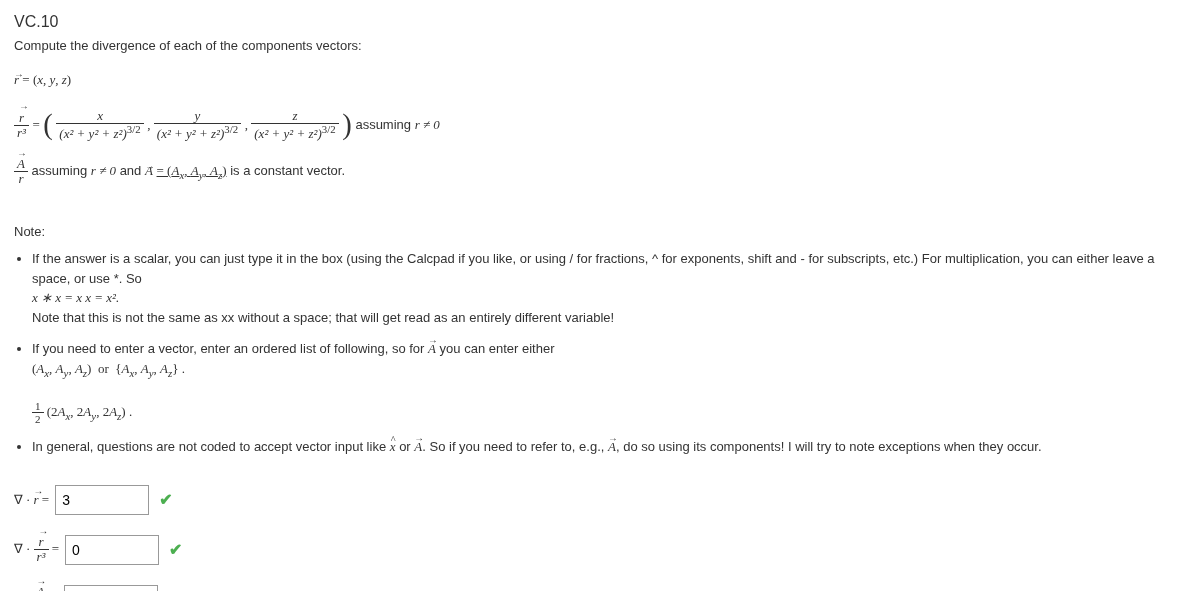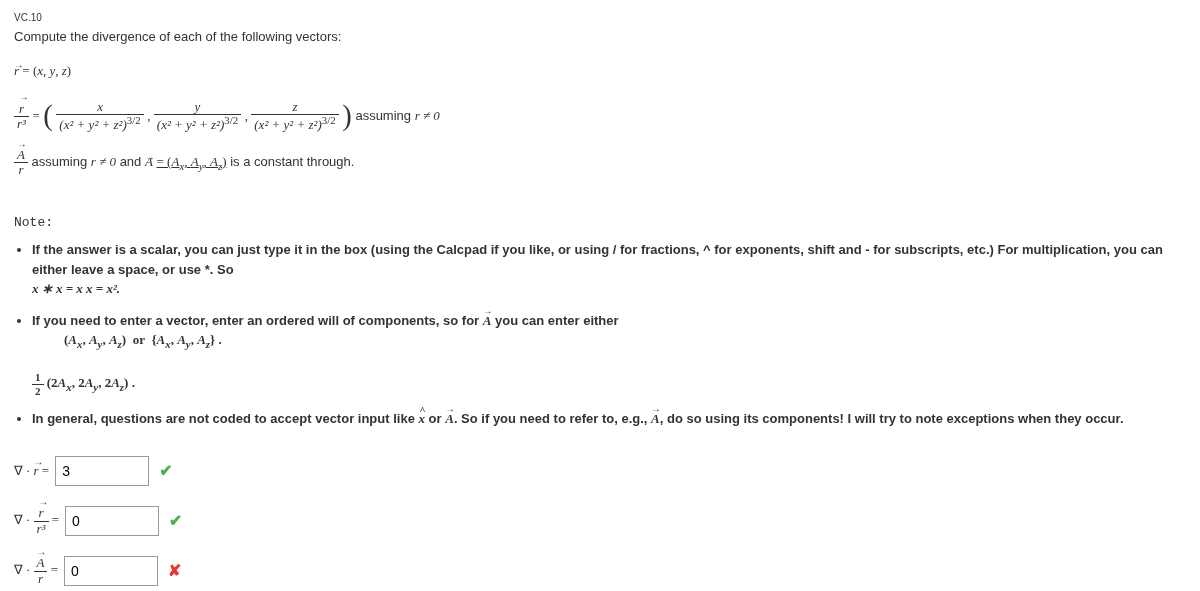--- a/index.html
+++ b/index.html
@@ -11,7 +11,7 @@
     line-height: 1.5;
     background: #fff;
   }
-  .q-id { font-size: 10px; margin-bottom: 2px; }
+  .q-id { font-size: 16px; margin-bottom: 2px; }
   .prompt { margin-bottom: 10px; }
   .notes-hdr { margin: 34px 0 8px; font-family: Liberation Mono, monospace; }
   ul.notes { margin: 0 0 28px 18px; padding: 0; font-weight: bold; }

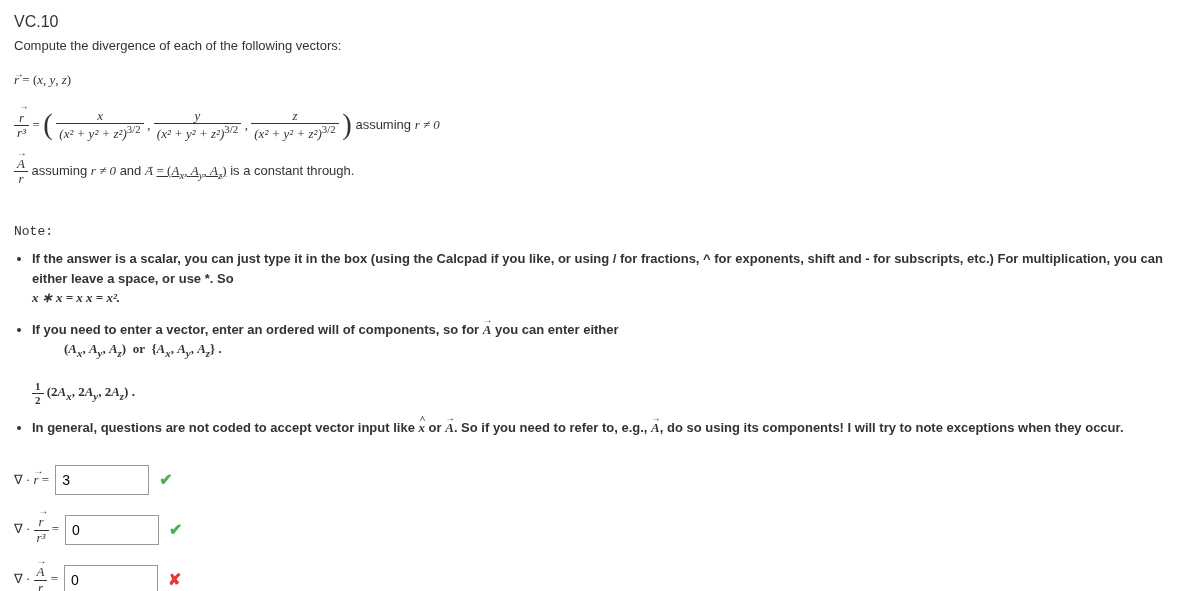--- a/index.html
+++ b/index.html
@@ -43,7 +43,7 @@
 <body>
 
 <div class="q-id">VC.10</div>
-<div class="prompt">Compute the divergence of each of the following vectors:</div>
+<div class="prompt">Compute the divergence of each of the components vectors:</div>
 
 <div class="definitions">
   <div style="font-family:'Times New Roman',serif;">

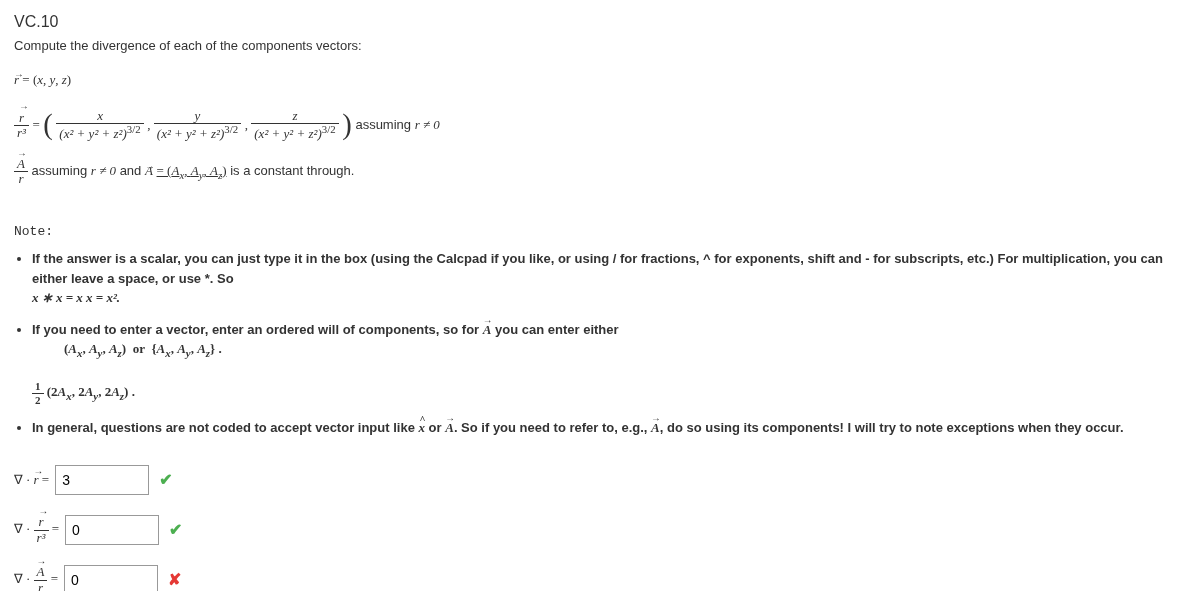--- a/index.html
+++ b/index.html
@@ -85,7 +85,7 @@
     <span> assuming <span class="it" style="font-family:'Times New Roman',serif;">r ≠ 0</span> and </span>
     <span class="vec-arrow" style="font-family:'Times New Roman',serif;">A</span>
     <span style="font-family:'Times New Roman',serif;text-decoration:underline;"> = (<span class="it">A<sub>x</sub></span>, <span class="it">A<sub>y</sub></span>, <span class="it">A<sub>z</sub></span>)</span>
-    <span> is a constant through.</span>
+    <span> is a constant vector.</span>
   </div>
 </div>
 

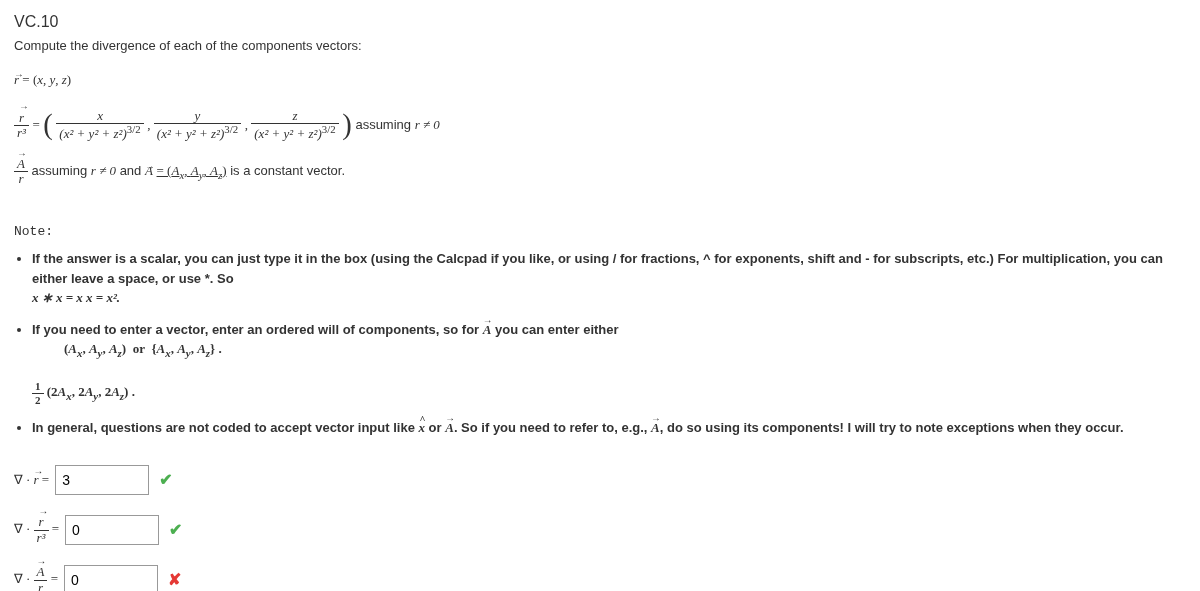--- a/index.html
+++ b/index.html
@@ -13,7 +13,7 @@
   }
   .q-id { font-size: 16px; margin-bottom: 2px; }
   .prompt { margin-bottom: 10px; }
-  .notes-hdr { margin: 34px 0 8px; font-family: Liberation Mono, monospace; }
+  .notes-hdr { margin: 34px 0 8px; }
   ul.notes { margin: 0 0 28px 18px; padding: 0; font-weight: bold; }
   ul.notes li { margin-bottom: 12px; }
   .ans-row { display: flex; align-items: center; margin: 14px 0 20px; }

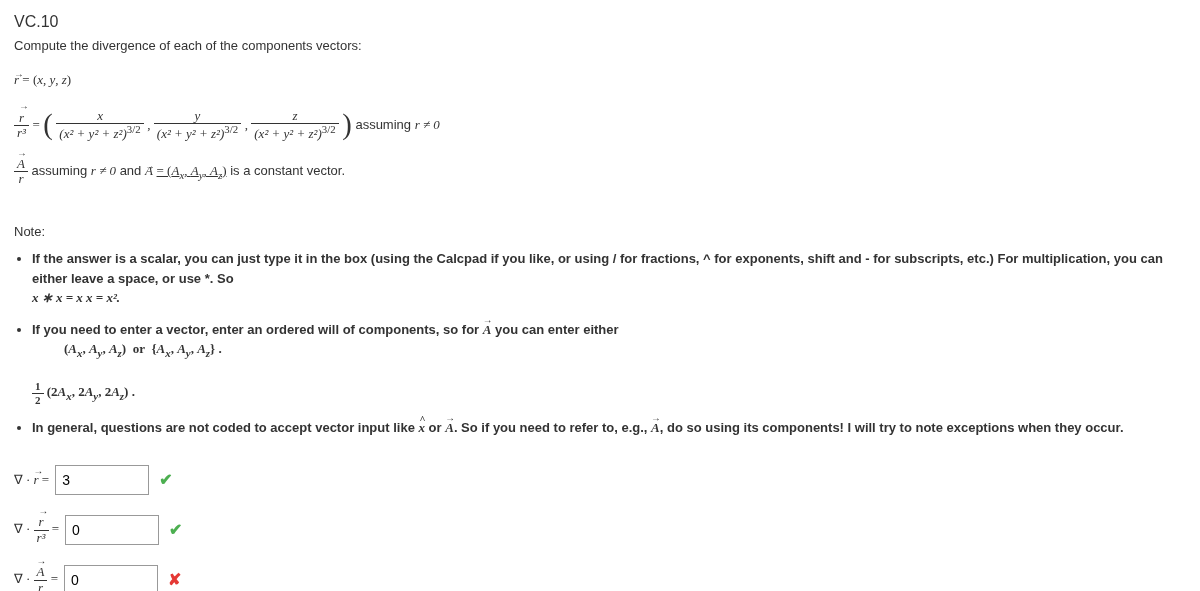--- a/index.html
+++ b/index.html
@@ -14,7 +14,7 @@
   .q-id { font-size: 16px; margin-bottom: 2px; }
   .prompt { margin-bottom: 10px; }
   .notes-hdr { margin: 34px 0 8px; }
-  ul.notes { margin: 0 0 28px 18px; padding: 0; font-weight: bold; }
+  ul.notes { margin: 0 0 28px 18px; padding: 0; }
   ul.notes li { margin-bottom: 12px; }
   .ans-row { display: flex; align-items: center; margin: 14px 0 20px; }
   .ans-label { font-family: "Times New Roman", Times, serif; margin-right: 6px; }

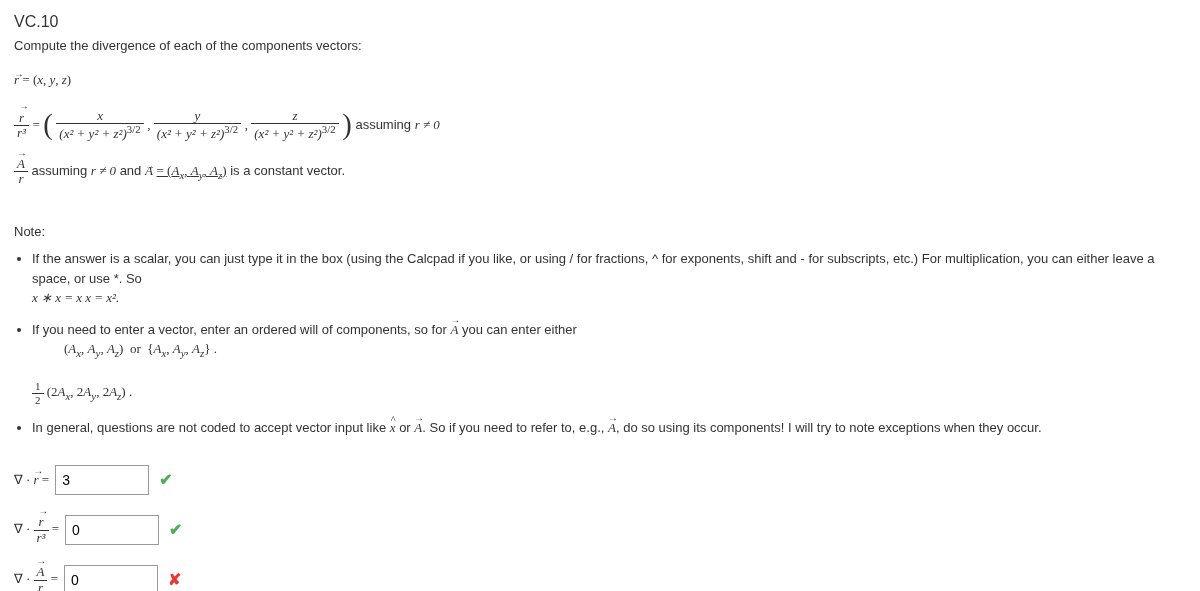--- a/index.html
+++ b/index.html
@@ -95,6 +95,7 @@
   <li>
     <span>If the answer is a scalar, you can just type it in the box (using the Calcpad if you like, or using / for fractions, ^ for exponents, shift and - for subscripts, etc.) For multiplication, you can either leave a space, or use *. So</span><br>
     <span style="font-family:'Times New Roman',serif;text-align:center;" class="it">x ∗ x = x x = x².</span><br>
+    <span>Note that this is not the same as xx without a space; that will get read as an entirely different variable!</span>
   </li>
   <li>
     <span>If you need to enter a vector, enter an ordered will of components, so for </span><span class="vec-arrow" style="font-family:'Times New Roman',serif;">A</span><span> you can enter either</span><br>

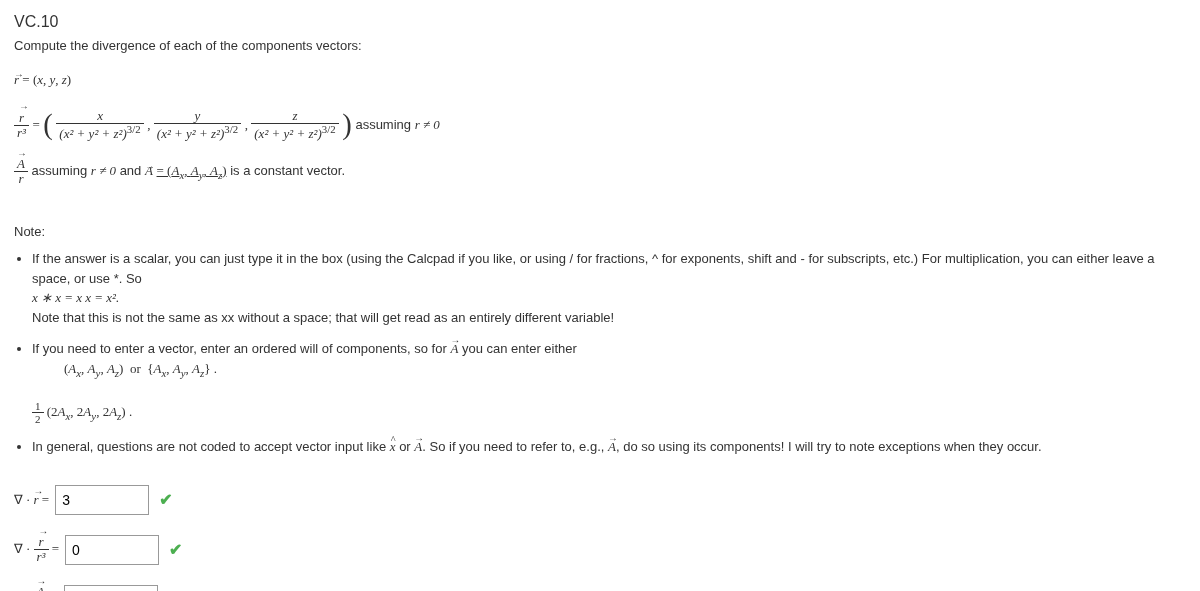--- a/index.html
+++ b/index.html
@@ -98,7 +98,7 @@
     <span>Note that this is not the same as xx without a space; that will get read as an entirely different variable!</span>
   </li>
   <li>
-    <span>If you need to enter a vector, enter an ordered will of components, so for </span><span class="vec-arrow" style="font-family:'Times New Roman',serif;">A</span><span> you can enter either</span><br>
+    <span>If you need to enter a vector, enter an ordered list of following, so for </span><span class="vec-arrow" style="font-family:'Times New Roman',serif;">A</span><span> you can enter either</span><br>
     <span style="font-family:'Times New Roman',serif;margin-left:32px;">(<span class="it">A<sub>x</sub></span>, <span class="it">A<sub>y</sub></span>, <span class="it">A<sub>z</sub></span>) &nbsp;or&nbsp; {<span class="it">A<sub>x</sub></span>, <span class="it">A<sub>y</sub></span>, <span class="it">A<sub>z</sub></span>} .</span><br><br>
     <span style="font-family:'Times New Roman',serif;"><span class="frac"><span class="num" style="font-size:11px;">1</span><span class="den" style="font-size:11px;">2</span></span> (2<span class="it">A<sub>x</sub></span>, 2<span class="it">A<sub>y</sub></span>, 2<span class="it">A<sub>z</sub></span>) .</span>
   </li>

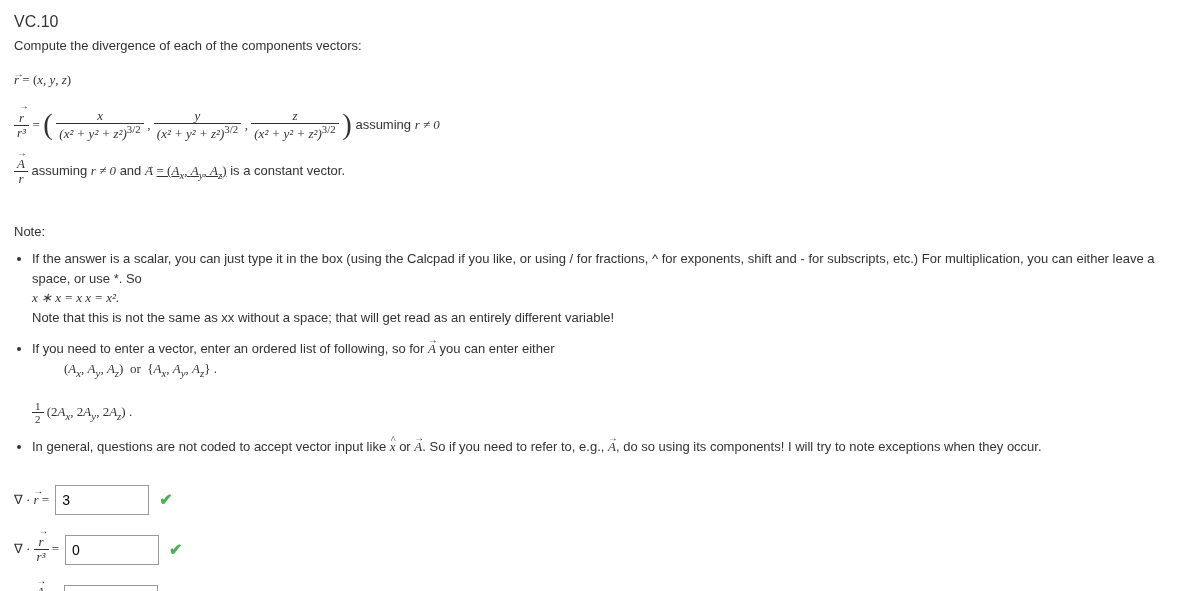--- a/index.html
+++ b/index.html
@@ -99,7 +99,7 @@
   </li>
   <li>
     <span>If you need to enter a vector, enter an ordered list of following, so for </span><span class="vec-arrow" style="font-family:'Times New Roman',serif;">A</span><span> you can enter either</span><br>
-    <span style="font-family:'Times New Roman',serif;margin-left:32px;">(<span class="it">A<sub>x</sub></span>, <span class="it">A<sub>y</sub></span>, <span class="it">A<sub>z</sub></span>) &nbsp;or&nbsp; {<span class="it">A<sub>x</sub></span>, <span class="it">A<sub>y</sub></span>, <span class="it">A<sub>z</sub></span>} .</span><br><br>
+    <span style="font-family:'Times New Roman',serif;">(<span class="it">A<sub>x</sub></span>, <span class="it">A<sub>y</sub></span>, <span class="it">A<sub>z</sub></span>) &nbsp;or&nbsp; {<span class="it">A<sub>x</sub></span>, <span class="it">A<sub>y</sub></span>, <span class="it">A<sub>z</sub></span>} .</span><br><br>
     <span style="font-family:'Times New Roman',serif;"><span class="frac"><span class="num" style="font-size:11px;">1</span><span class="den" style="font-size:11px;">2</span></span> (2<span class="it">A<sub>x</sub></span>, 2<span class="it">A<sub>y</sub></span>, 2<span class="it">A<sub>z</sub></span>) .</span>
   </li>
   <li>

